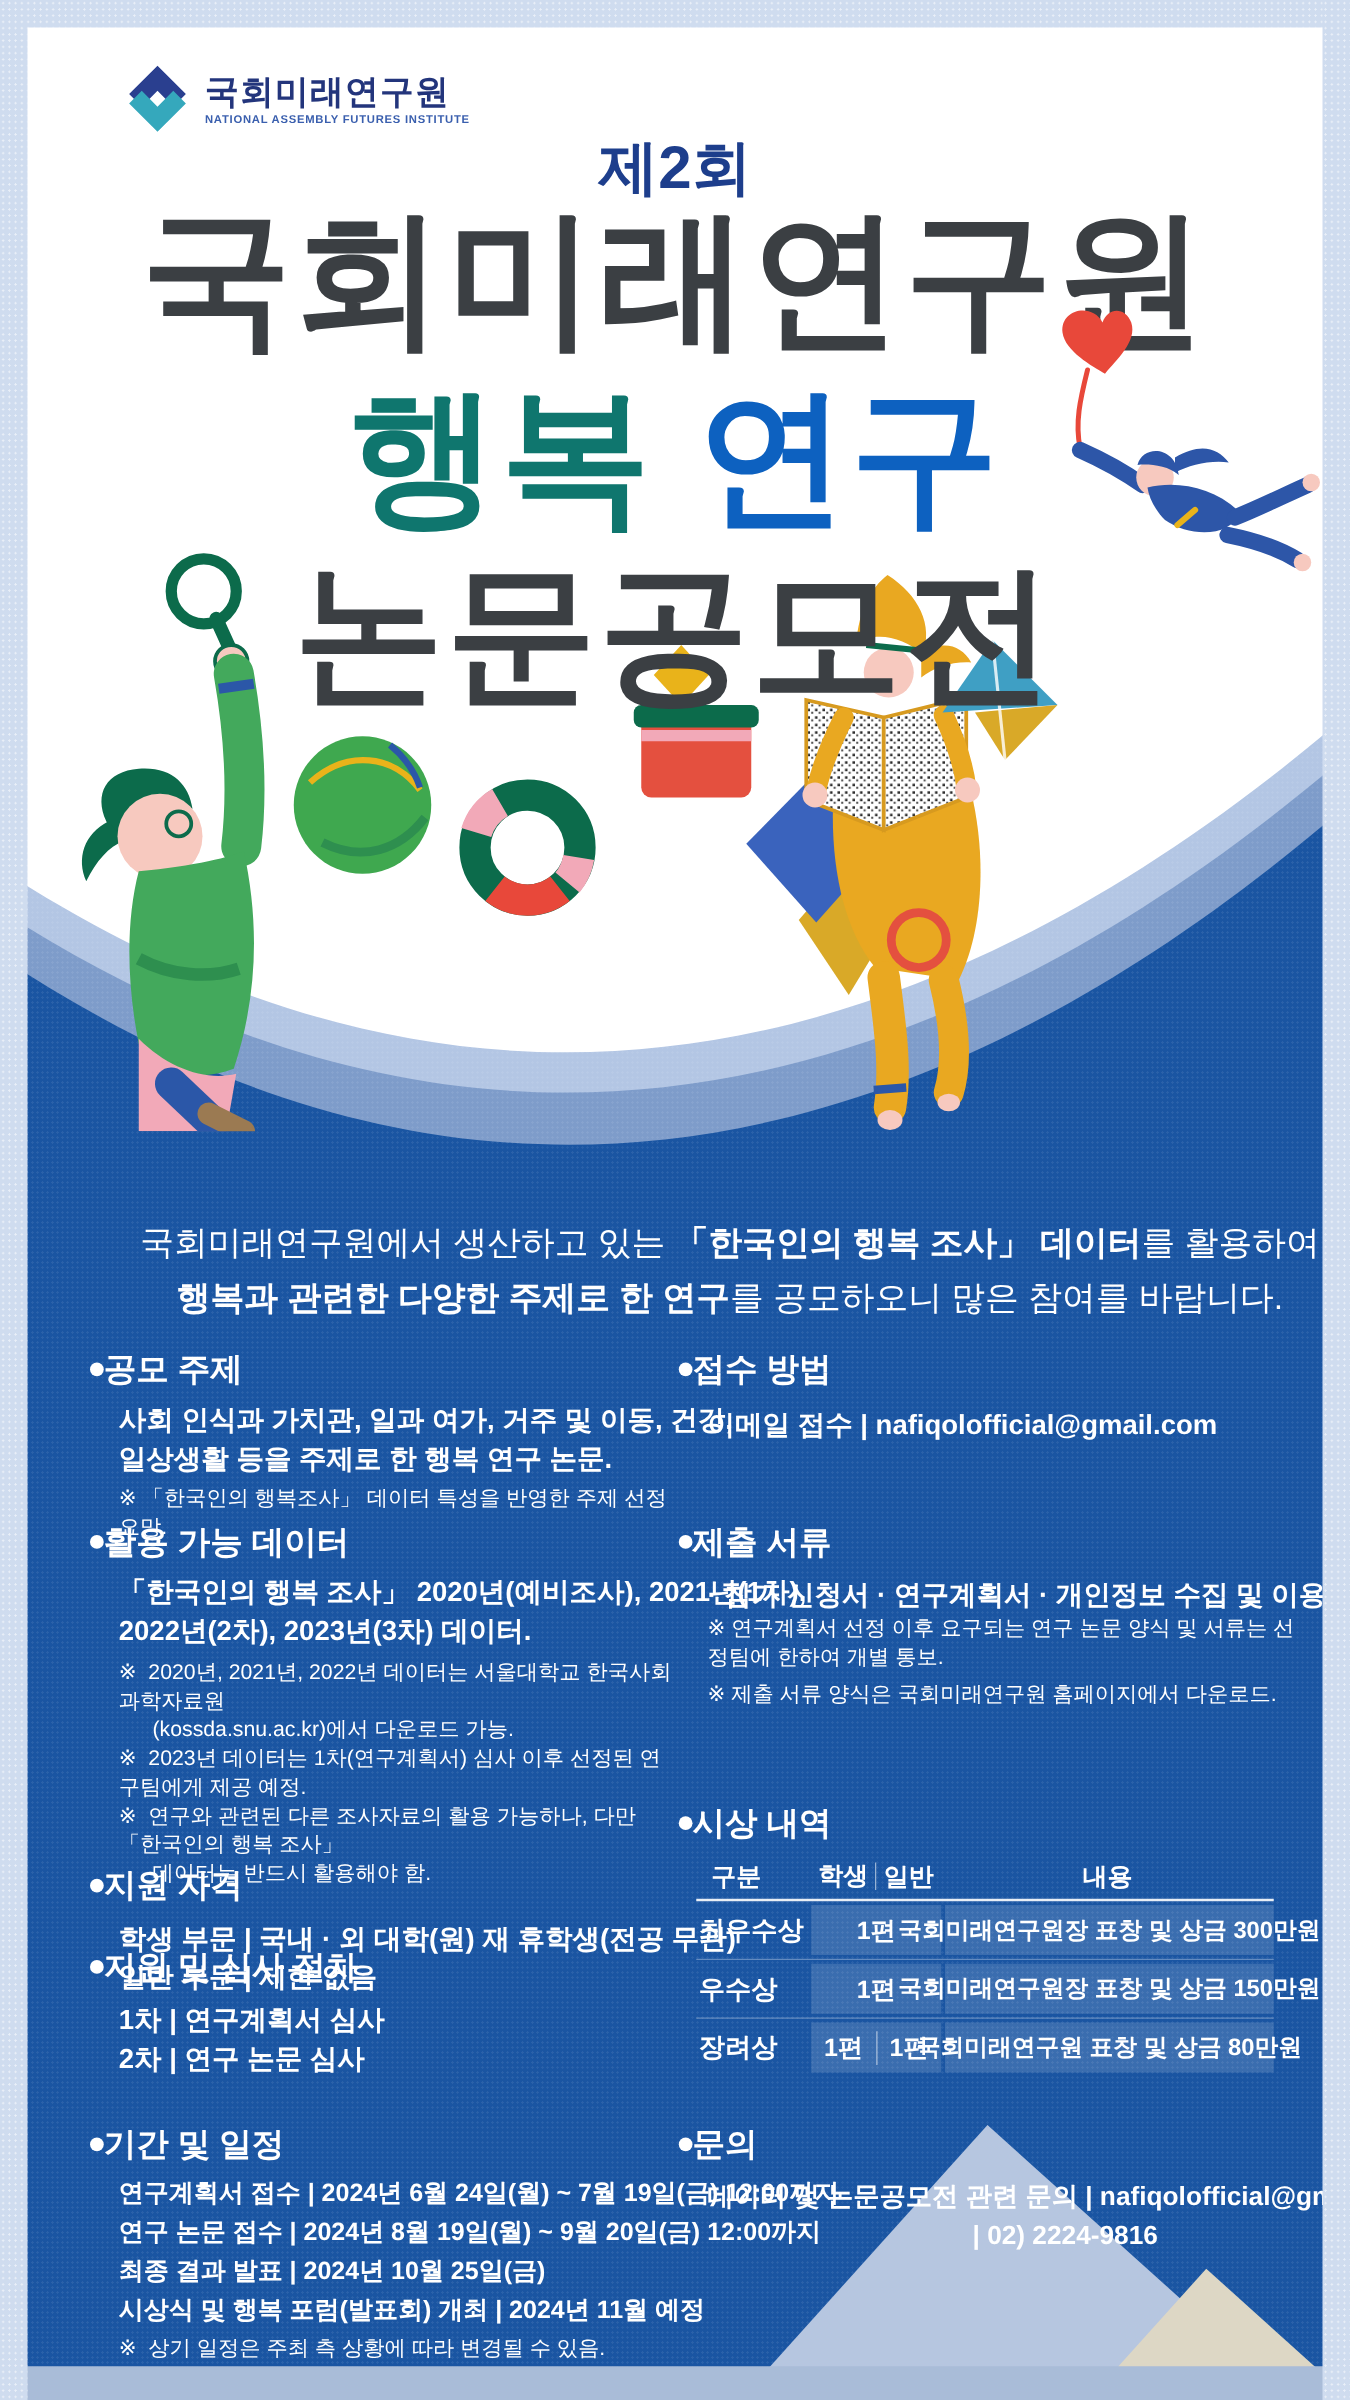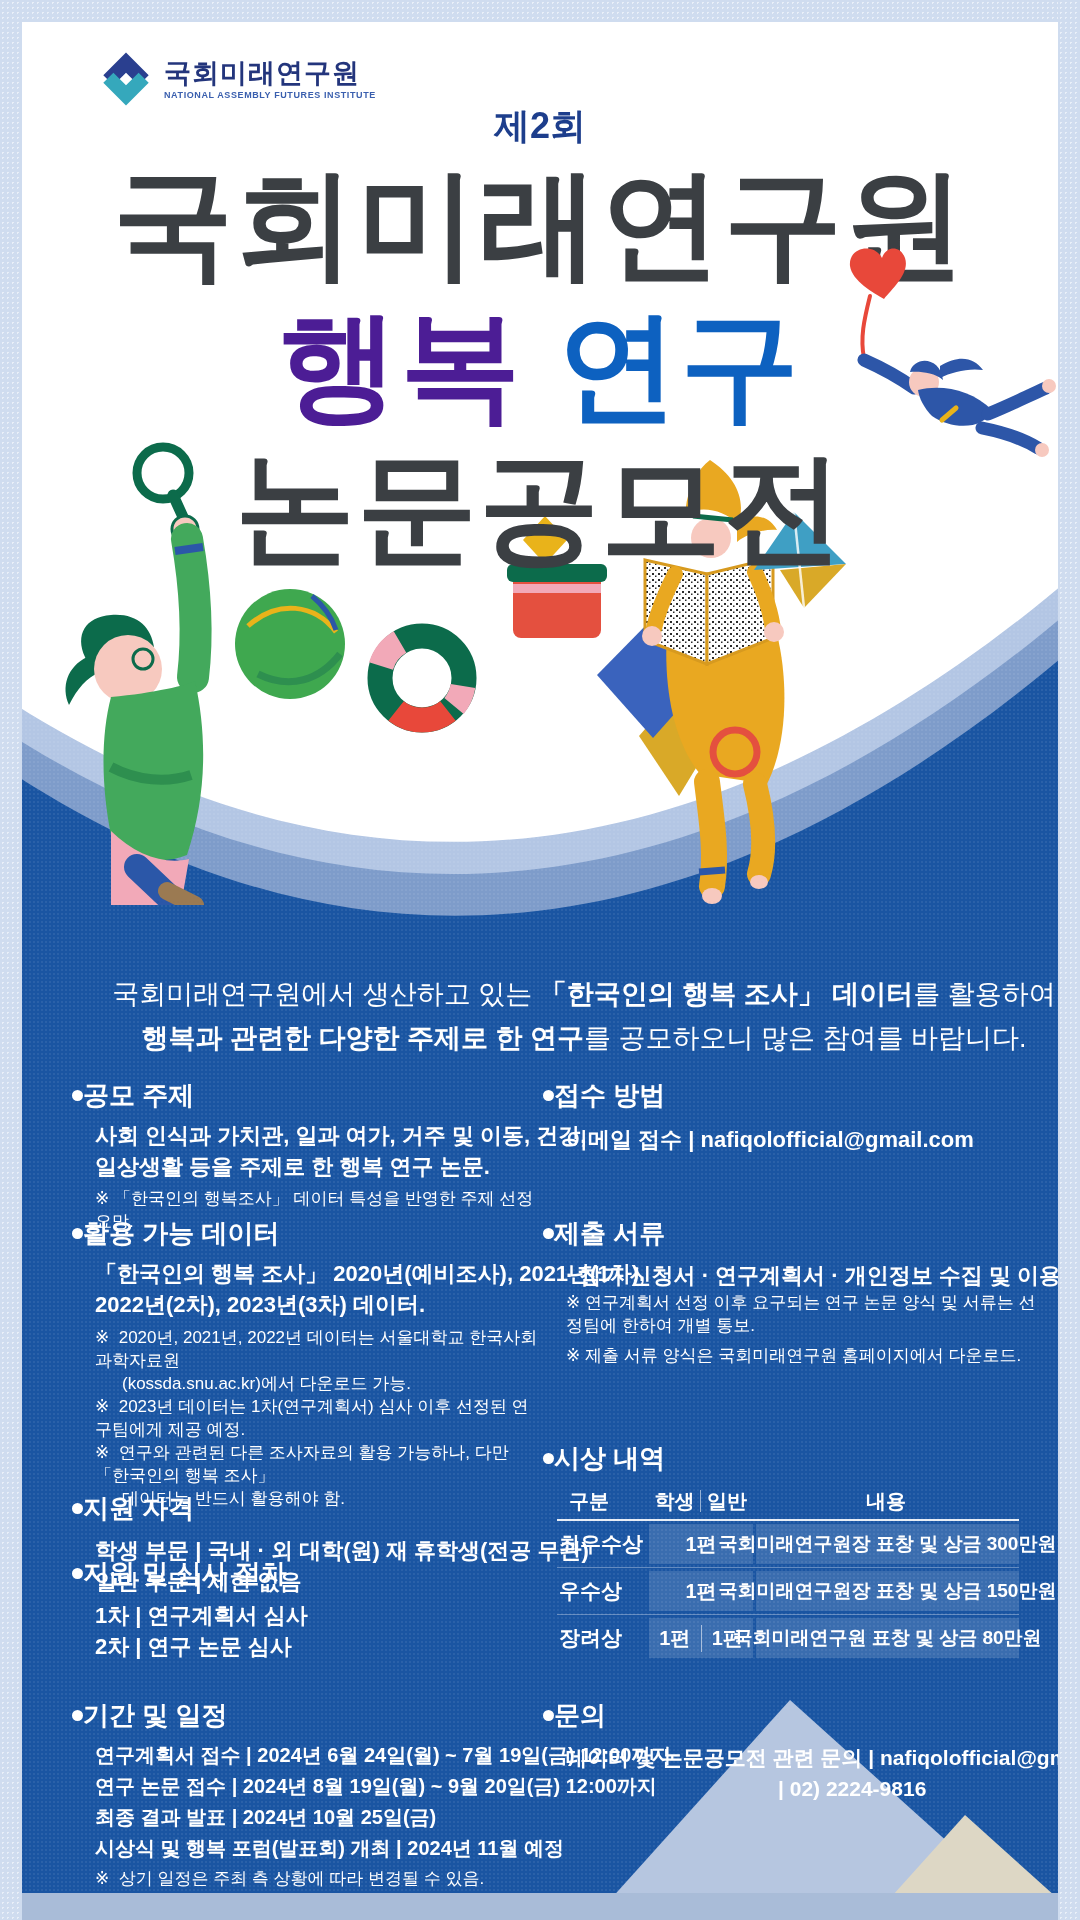--- a/index.html
+++ b/index.html
@@ -25,7 +25,7 @@
   .logo-sub{font-size:9px;font-weight:700;color:#3a5fae;letter-spacing:.6px;margin-top:2px;}
   
   .edition{position:absolute;left:0;top:102px;width:1080px;text-align:center;
-           font-size:36px;font-weight:800;color:#1d3e8c;z-index:4;}
+           font-size:48px;font-weight:800;color:#1d3e8c;z-index:4;}
   .bigline{position:absolute;left:0;width:1080px;text-align:center;font-size:120px;
            font-weight:800;color:#3b3f43;letter-spacing:2px;line-height:130px;z-index:4;white-space:nowrap;}
   .green{color:#4c1d95;} .blue{color:#0d61c0;}

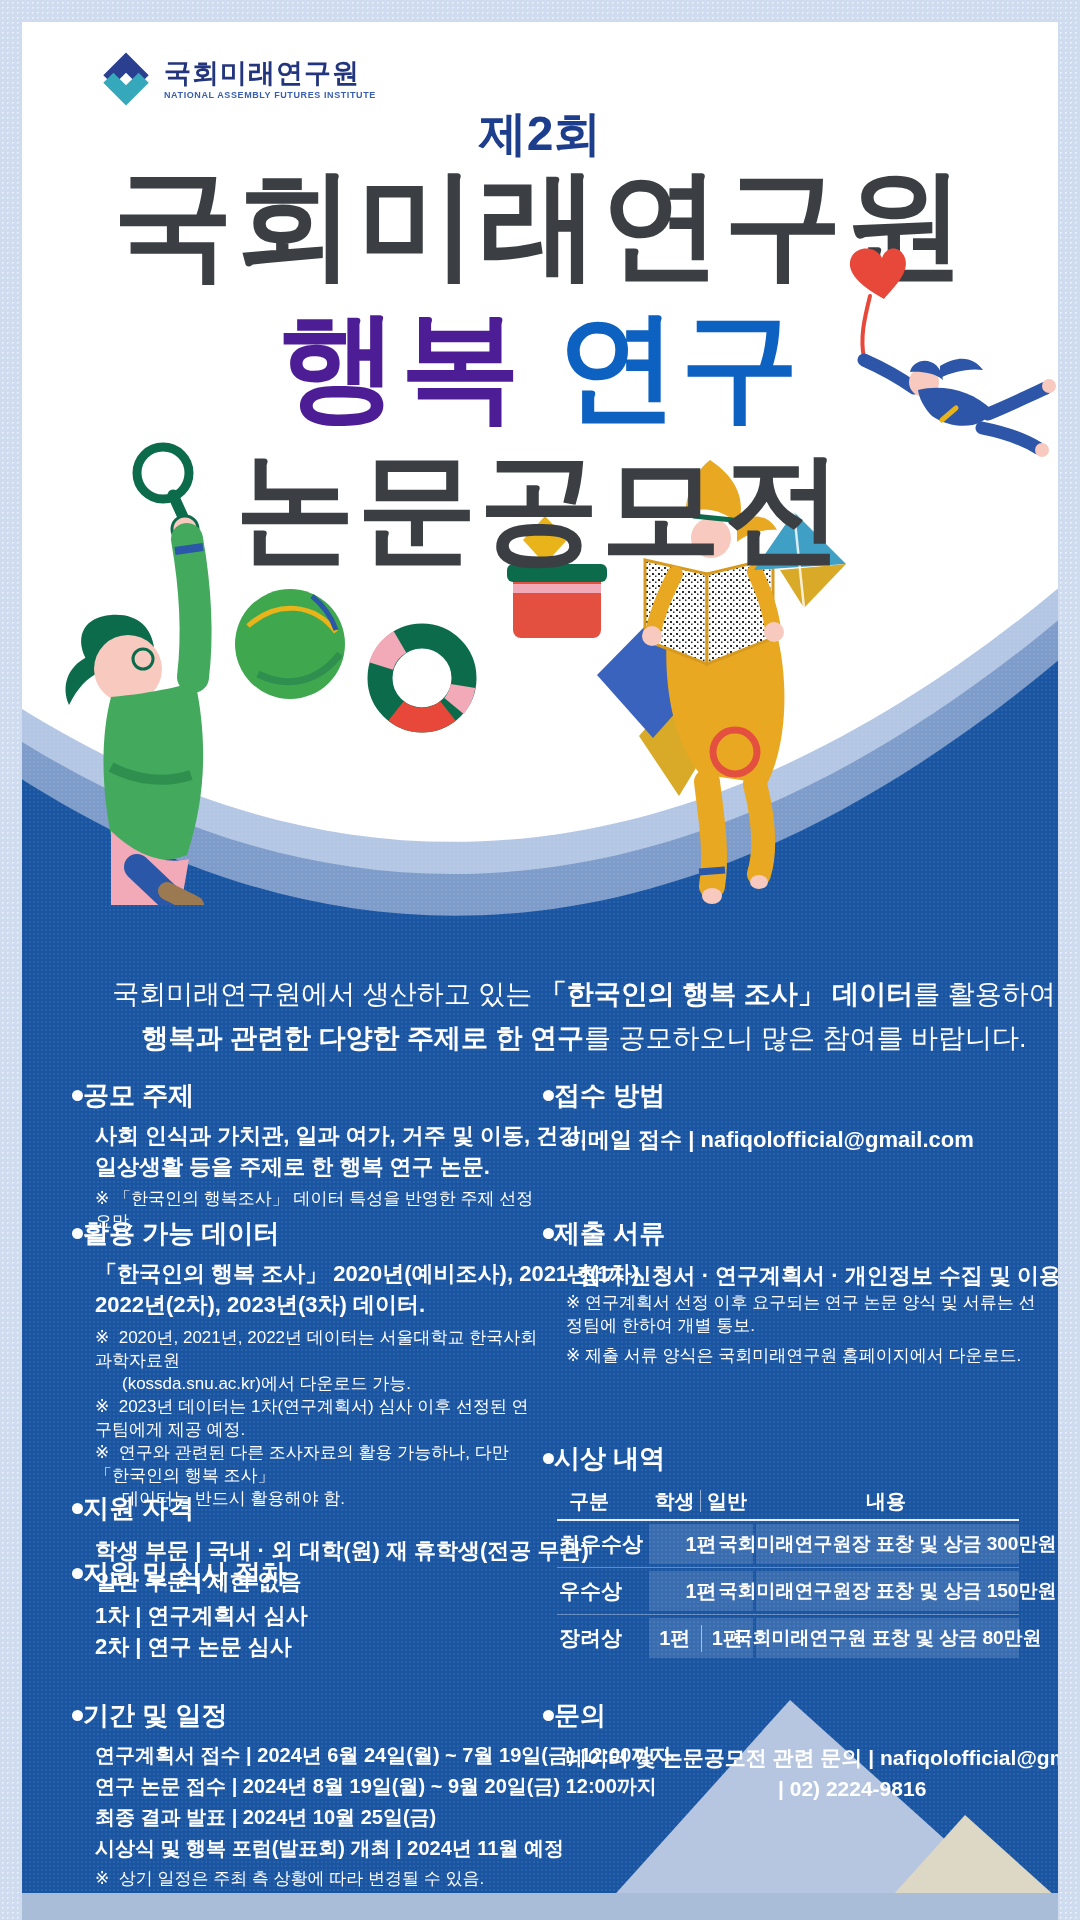--- a/index.html
+++ b/index.html
@@ -28,7 +28,7 @@
            font-size:48px;font-weight:800;color:#1d3e8c;z-index:4;}
   .bigline{position:absolute;left:0;width:1080px;text-align:center;font-size:120px;
            font-weight:800;color:#3b3f43;letter-spacing:2px;line-height:130px;z-index:4;white-space:nowrap;}
-  .green{color:#4c1d95;} .blue{color:#0d61c0;}
+  .green{color:#0f766e;} .blue{color:#0d61c0;}
   
   .intro{position:absolute;left:0;top:972px;width:1080px;text-align:center;color:#ffffff;
          font-size:27px;line-height:44px;font-weight:500;z-index:4;padding-left:44px;}

